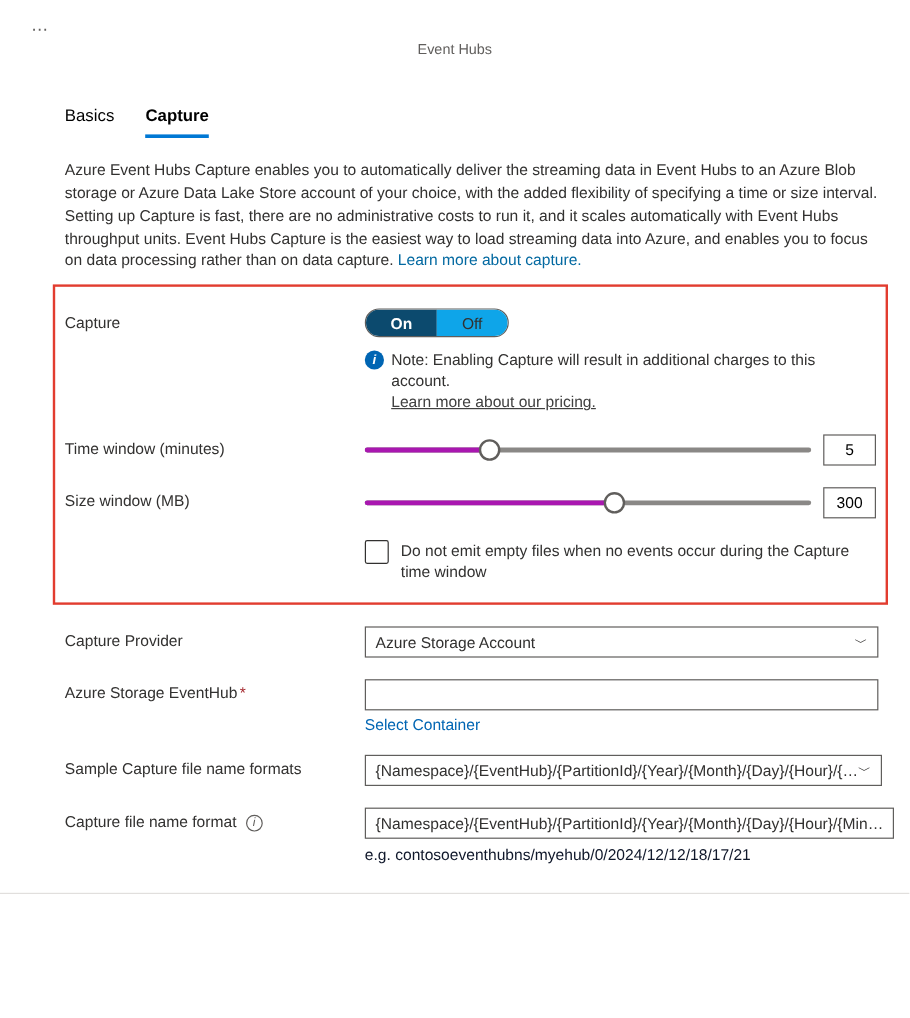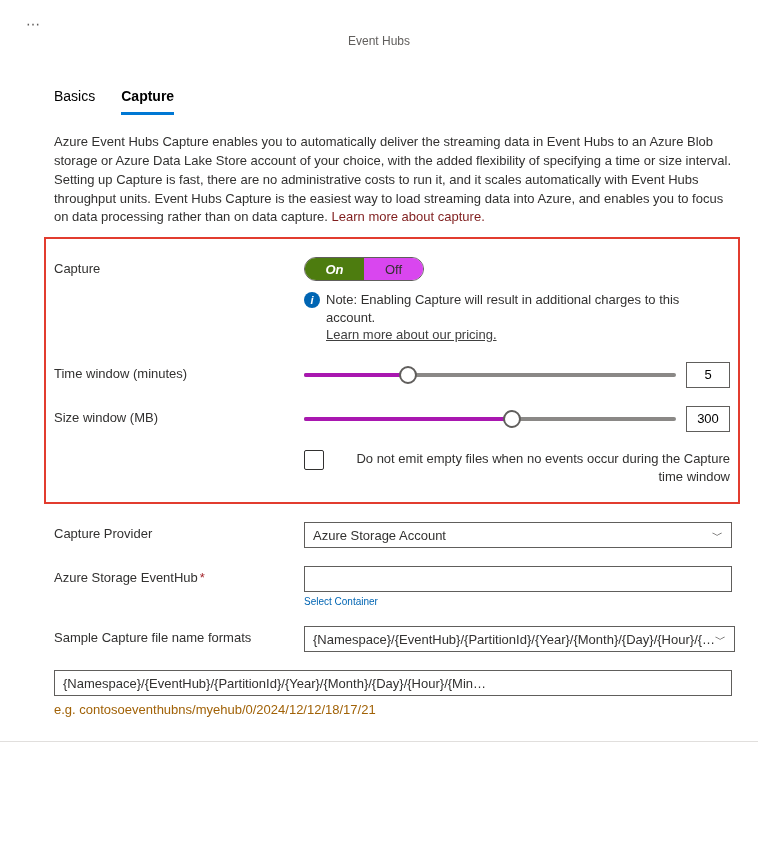--- a/index.html
+++ b/index.html
@@ -21,7 +21,7 @@
     .content { padding: 18px 0 0 28px; }
     .section-title { font-size: 14px; font-weight: 600; margin-bottom: 14px; }
     .desc { font-size: 13px; line-height: 1.45; color: #323130; margin-bottom: 10px; }
-    .link { color: #7f1d1d; text-decoration: none; }
+    .link { color: #0369a1; text-decoration: none; }
     .red-box { border: 2px solid #e23c2f; padding: 12px 8px 16px 8px; margin-left: -10px; margin-right: -8px;}
     .form-row { display: flex; align-items: flex-start; margin-top: 18px; }
     .form-row:first-child { margin-top: 6px; }

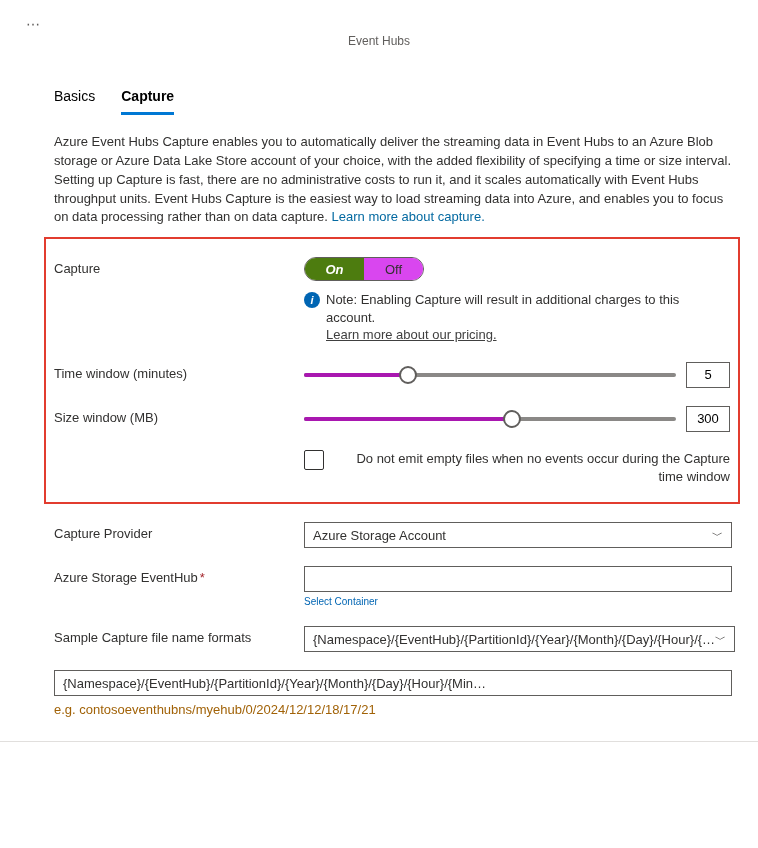--- a/index.html
+++ b/index.html
@@ -30,7 +30,7 @@
     .req { color: #a4262c; margin-left: 2px;}
     .toggle { display: inline-flex; border: 1px solid #605e5c; border-radius: 14px; overflow: hidden; height: 24px; width:120px; font-size:13px;}
     .toggle-opt { flex:1; display:flex; align-items:center; justify-content:center; cursor:pointer; background:#d946ef; color:#323130;}
-    .toggle-opt.active { background: #4d7c0f; color: #fff; font-weight:600;font-style:italic;}
+    .toggle-opt.active { background: #0c4a6e; color: #fff; font-weight:600;}
     .note-row { display:flex; align-items:flex-start; gap:6px; margin-top:10px; font-size:13px; }
     .info-icon { width:16px; height:16px; border-radius:50%; background:#0065b3; color:#fff; font-size:11px; font-weight:700; display:flex; align-items:center; justify-content:center; flex-shrink:0; font-style: italic; margin-top:1px;}
     .note-text { line-height:1.35; }

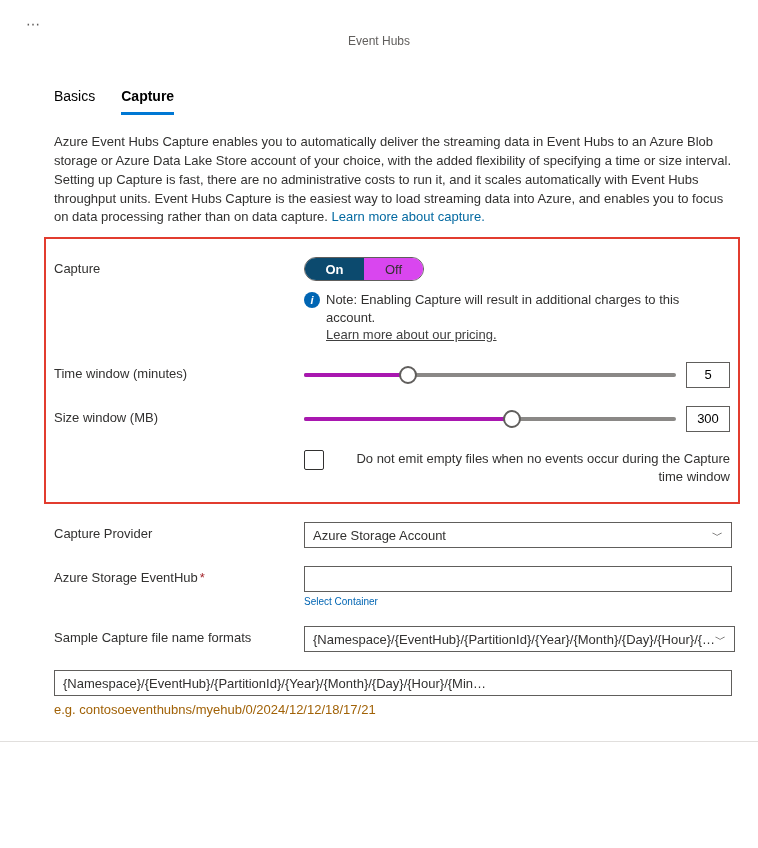--- a/index.html
+++ b/index.html
@@ -29,7 +29,7 @@
     .field-col { flex: 1; }
     .req { color: #a4262c; margin-left: 2px;}
     .toggle { display: inline-flex; border: 1px solid #605e5c; border-radius: 14px; overflow: hidden; height: 24px; width:120px; font-size:13px;}
-    .toggle-opt { flex:1; display:flex; align-items:center; justify-content:center; cursor:pointer; background:#d946ef; color:#323130;}
+    .toggle-opt { flex:1; display:flex; align-items:center; justify-content:center; cursor:pointer; background:#0ea5e9; color:#323130;}
     .toggle-opt.active { background: #0c4a6e; color: #fff; font-weight:600;}
     .note-row { display:flex; align-items:flex-start; gap:6px; margin-top:10px; font-size:13px; }
     .info-icon { width:16px; height:16px; border-radius:50%; background:#0065b3; color:#fff; font-size:11px; font-weight:700; display:flex; align-items:center; justify-content:center; flex-shrink:0; font-style: italic; margin-top:1px;}

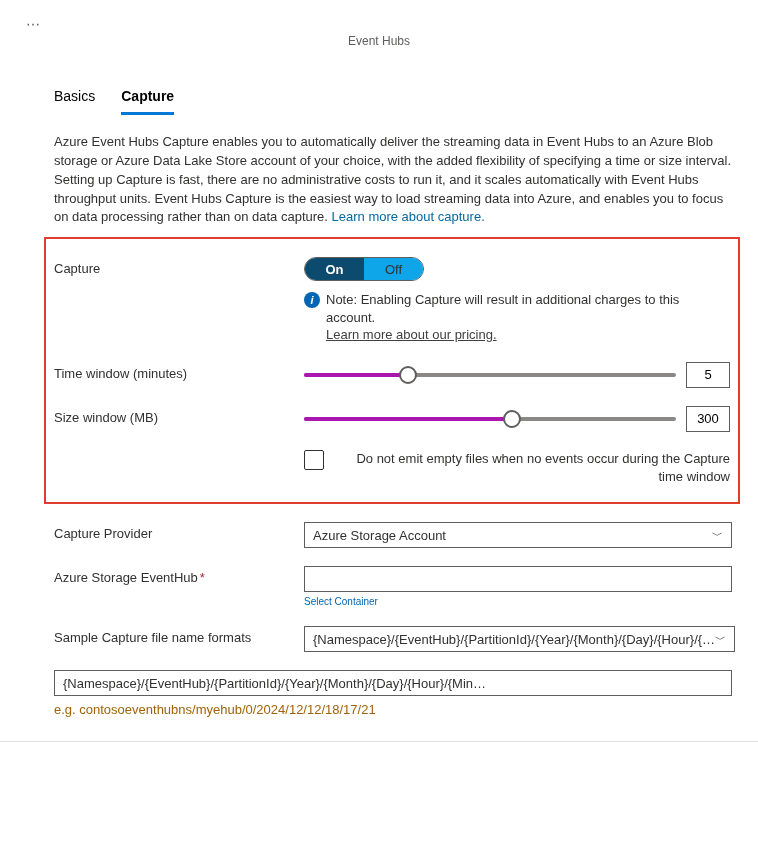--- a/index.html
+++ b/index.html
@@ -41,7 +41,7 @@
     .slider-fill { position:absolute; left:0; height:4px; background:#a917b0; border-radius:2px;}
     .slider-thumb { position:absolute; width:18px; height:18px; background:#fff; border:2px solid #605e5c; border-radius:50%; transform:translateX(-50%); cursor:pointer;}
     .num-input { width:44px; height:26px; border:1px solid #605e5c; text-align:center; font-size:13px; }
-    .checkbox-row { display:flex; align-items:flex-start; gap:10px; margin-top:22px; margin-left:0;text-align:right;}
+    .checkbox-row { display:flex; align-items:flex-start; gap:10px; margin-top:22px; margin-left:0;}
     .checkbox { width:20px; height:20px; border:1px solid #323130; border-radius:2px; flex-shrink:0; cursor:pointer;}
     .checkbox-label { font-size:13px; line-height:1.4; }
     .select-box, .text-input, .readonly-box {

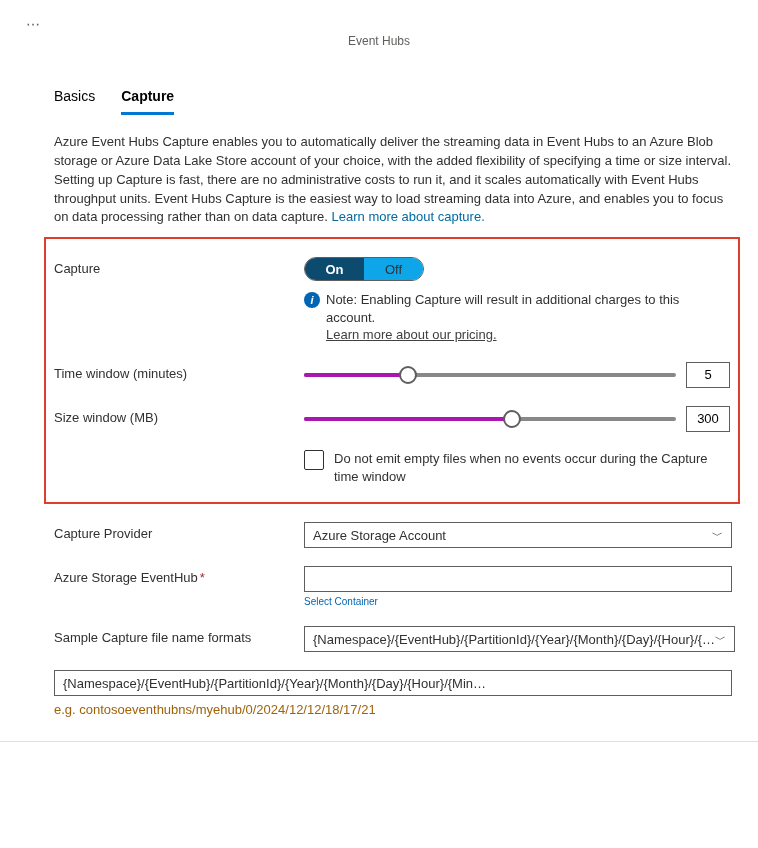--- a/index.html
+++ b/index.html
@@ -51,7 +51,7 @@
     }
     .readonly-box { background:#f3f2f1; border-color:#c8c6c4; }
     .chevron { font-size:11px; color:#323130; }
-    .helper { font-size:10px; color:#0065b3; margin-top:4px; display:inline-block; text-decoration:none;}
+    .helper { font-size:13px; color:#0065b3; margin-top:4px; display:inline-block; text-decoration:none;}
     .helper-grey { font-size:13px; color:#a16207; margin-top:6px; display:block;}
     .tooltip-icon { width:14px; height:14px; border:1px solid #605e5c; border-radius:50%; display:inline-flex; align-items:center; justify-content:center; font-size:10px; color:#605e5c; margin-left:4px; font-style:italic; vertical-align:middle;}
     .bottom-bar { border-top:1px solid #e1dfdd; margin-top:6px; padding:14px 0 14px 22px; display:flex; gap:14px;}

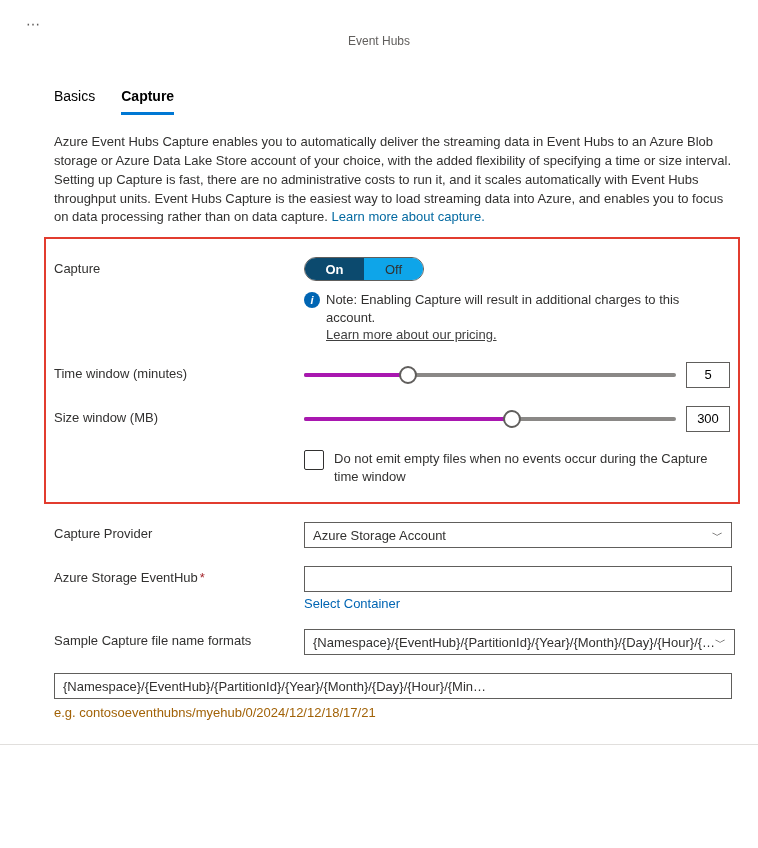--- a/index.html
+++ b/index.html
@@ -163,6 +163,10 @@
     </div>
 
     <div class="form-row">
+      <div class="label-col">
+        <span>Capture file name format</span>
+        <span class="tooltip-icon">i</span>
+      </div>
       <div class="field-col">
         <div class="text-input">
           <span>{Namespace}/{EventHub}/{PartitionId}/{Year}/{Month}/{Day}/{Hour}/{Min…</span>

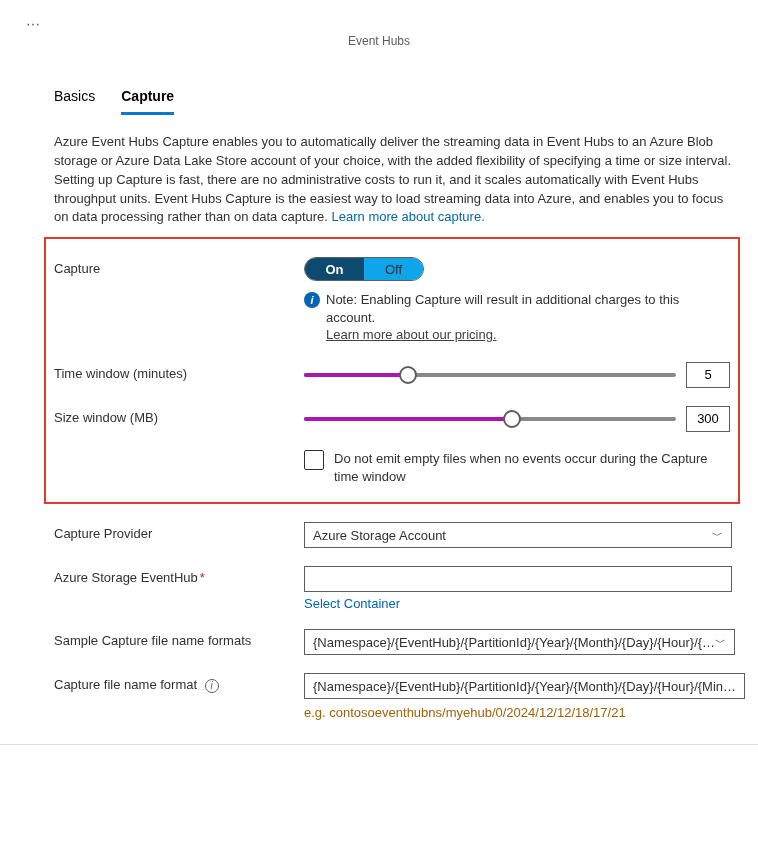--- a/index.html
+++ b/index.html
@@ -52,7 +52,7 @@
     .readonly-box { background:#f3f2f1; border-color:#c8c6c4; }
     .chevron { font-size:11px; color:#323130; }
     .helper { font-size:13px; color:#0065b3; margin-top:4px; display:inline-block; text-decoration:none;}
-    .helper-grey { font-size:13px; color:#a16207; margin-top:6px; display:block;}
+    .helper-grey { font-size:13px; color:#0f172a; margin-top:6px; display:block;}
     .tooltip-icon { width:14px; height:14px; border:1px solid #605e5c; border-radius:50%; display:inline-flex; align-items:center; justify-content:center; font-size:10px; color:#605e5c; margin-left:4px; font-style:italic; vertical-align:middle;}
     .bottom-bar { border-top:1px solid #e1dfdd; margin-top:6px; padding:14px 0 14px 22px; display:flex; gap:14px;}
     .partial-cut { height: 18px; overflow:hidden;}

